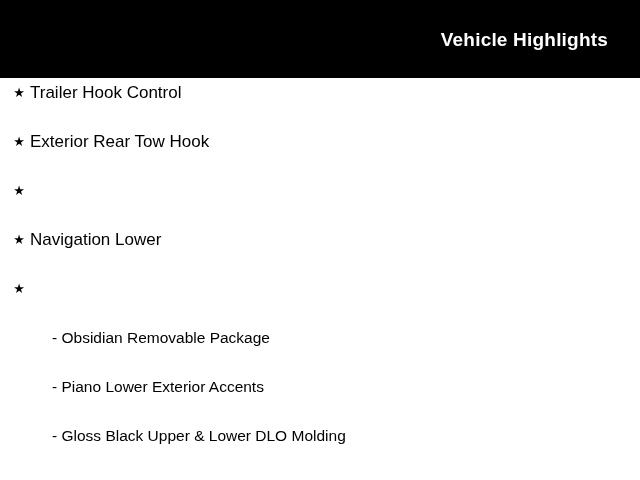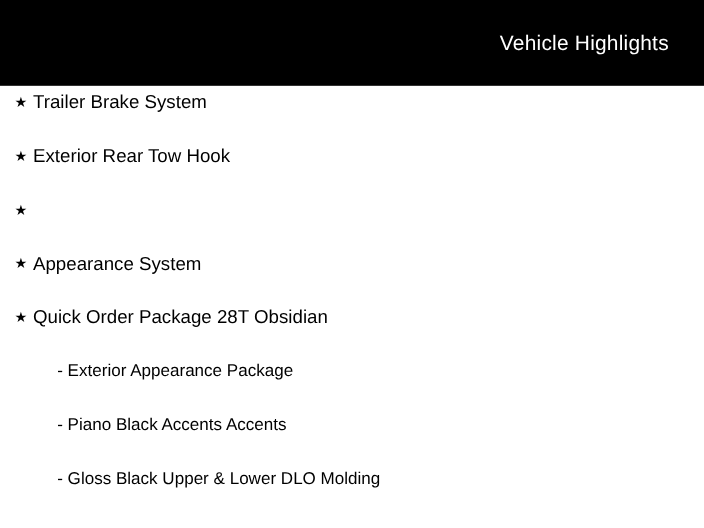--- a/index.html
+++ b/index.html
@@ -37,6 +37,7 @@
     line-height: 22px;
     letter-spacing: 0.2px;
     white-space: nowrap;
+    font-weight: bold;
   }
   .list {
     position: absolute;

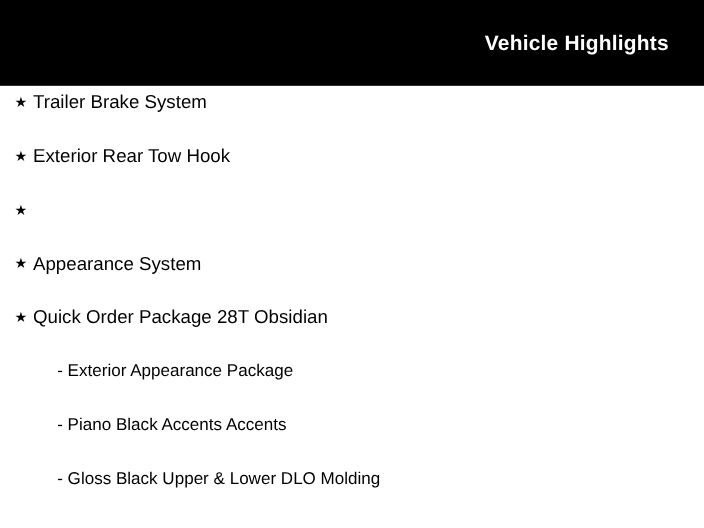--- a/index.html
+++ b/index.html
@@ -87,7 +87,7 @@
 
     <div class="item">
       <span class="bullet">★</span>
-      <span class="text">Trailer Brake System</span>
+      <span class="text">Trailer Hook Control</span>
     </div>
 
     <div class="item">

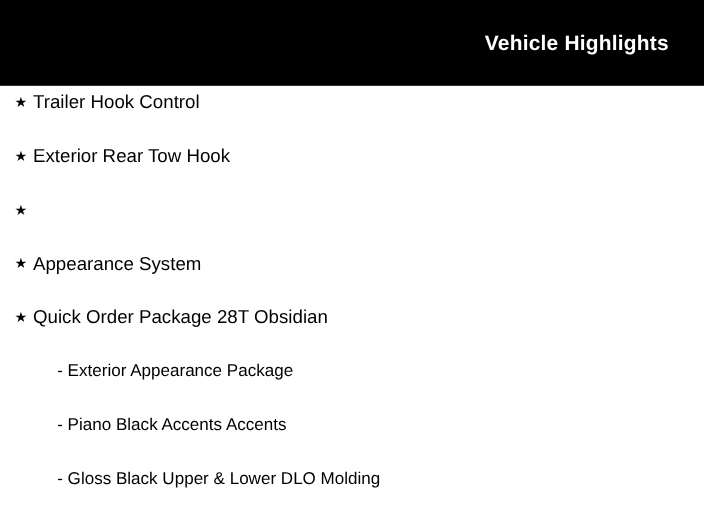--- a/index.html
+++ b/index.html
@@ -101,7 +101,7 @@
 
     <div class="item">
       <span class="bullet">★</span>
-      <span class="text">Appearance System</span>
+      <span class="text">Navigation Lower</span>
     </div>
 
     <div class="item">

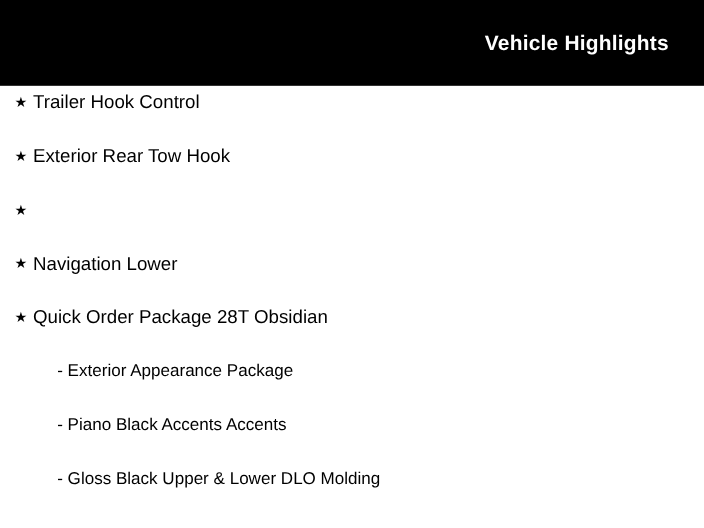--- a/index.html
+++ b/index.html
@@ -106,7 +106,6 @@
 
     <div class="item">
       <span class="bullet">★</span>
-      <span class="text">Quick Order Package 28T Obsidian</span>
     </div>
 
     <div class="item sub">

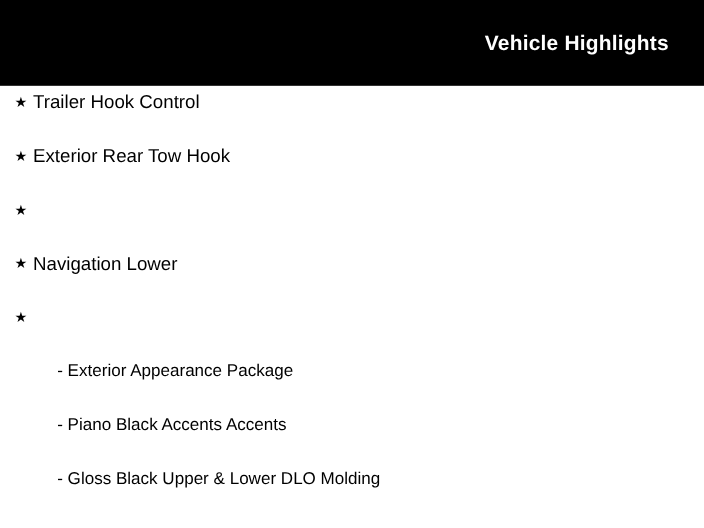--- a/index.html
+++ b/index.html
@@ -110,7 +110,7 @@
 
     <div class="item sub">
       <span class="bullet"></span>
-      <span class="text">- Exterior Appearance Package</span>
+      <span class="text">- Obsidian Removable Package</span>
     </div>
 
     <div class="item sub">

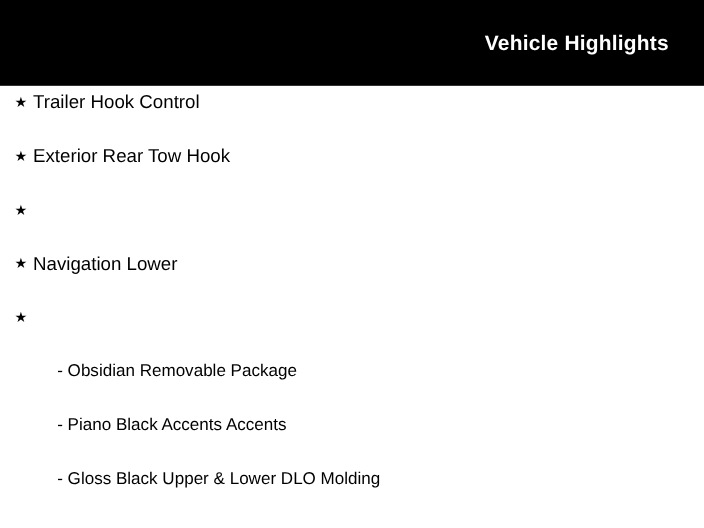--- a/index.html
+++ b/index.html
@@ -115,7 +115,7 @@
 
     <div class="item sub">
       <span class="bullet"></span>
-      <span class="text">- Piano Black Accents Accents</span>
+      <span class="text">- Piano Lower Exterior Accents</span>
     </div>
 
     <div class="item sub">

